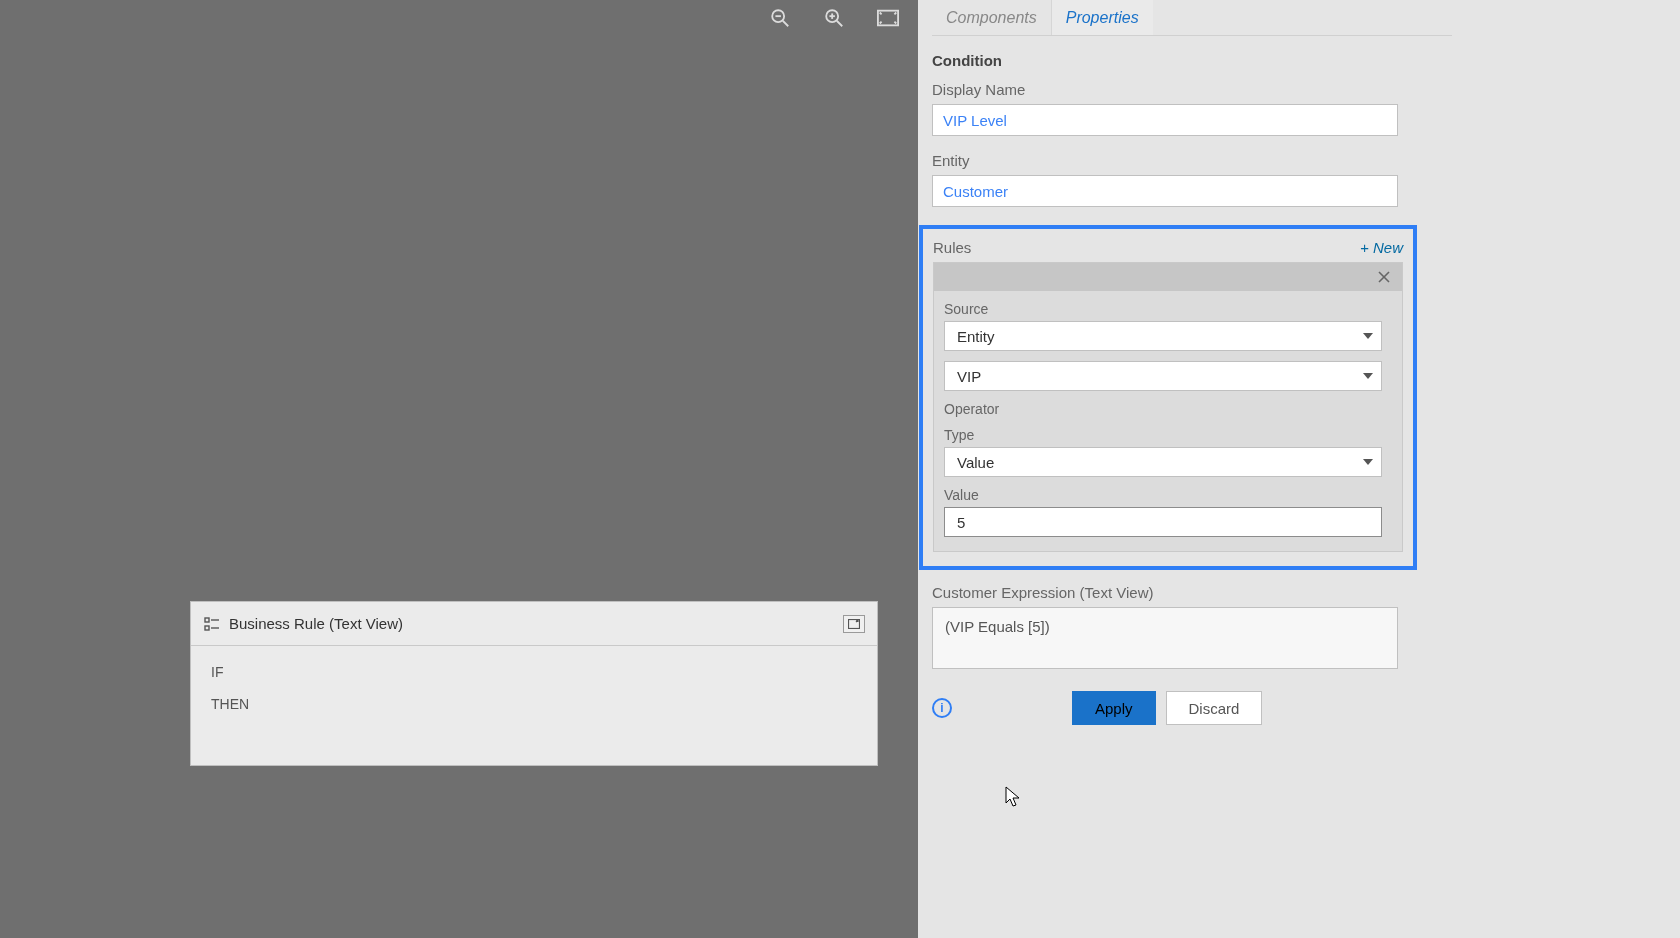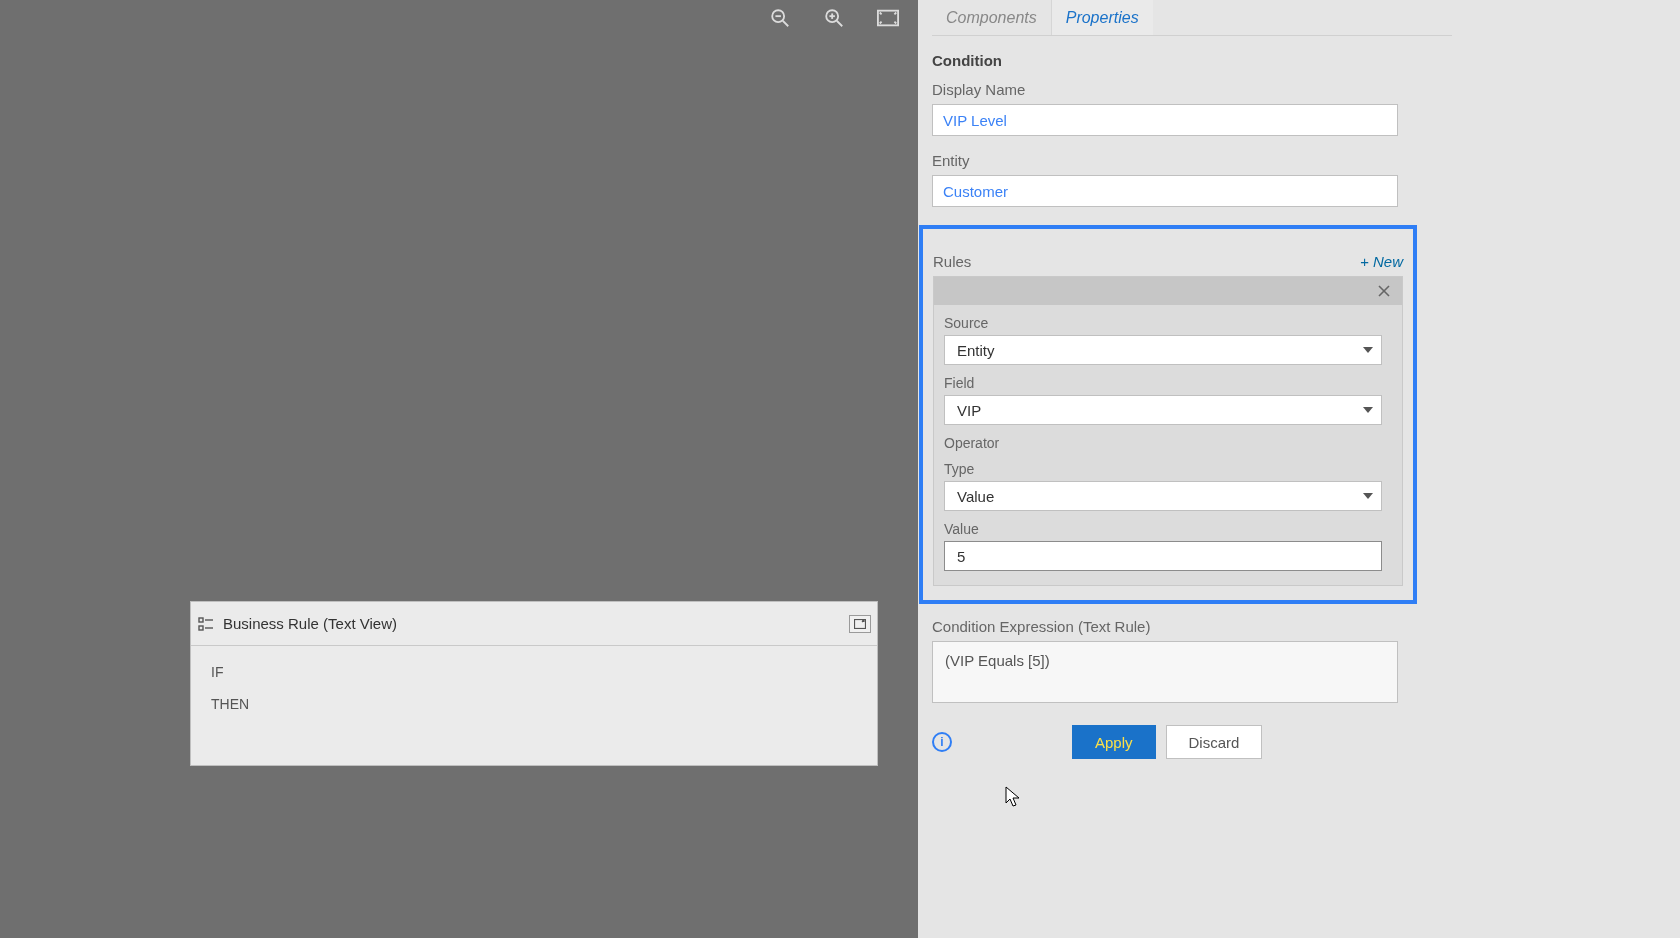--- a/index.html
+++ b/index.html
@@ -149,7 +149,7 @@
   .rules-highlight {
     border: 4px solid #2f7ef5;
     margin-top: 2px;
-    padding: 24px 10px 14px 10px;
+    padding: 10px 10px 14px 10px;
     width: 498px;
     margin-left: -13px;
   }

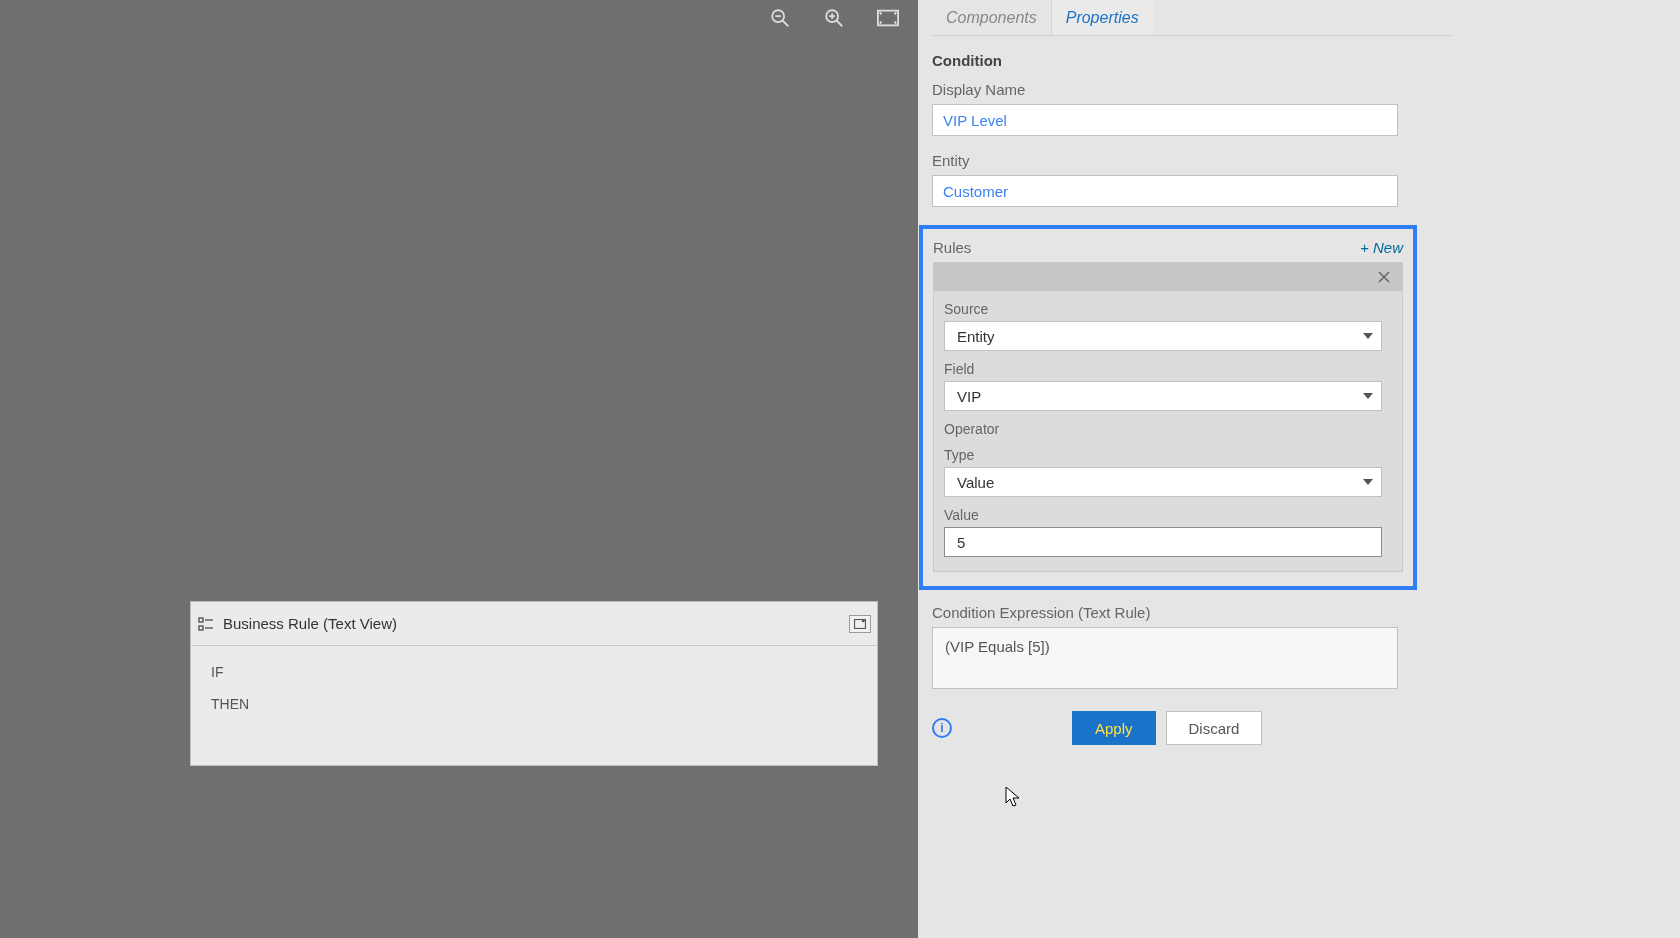--- a/index.html
+++ b/index.html
@@ -362,7 +362,6 @@
                 </div>
             </div>
             <div class="rule-row">
-              <div class="field-label">Field</div>
               <div class="select-wrap">
                   <span>VIP</span>
                 </div>

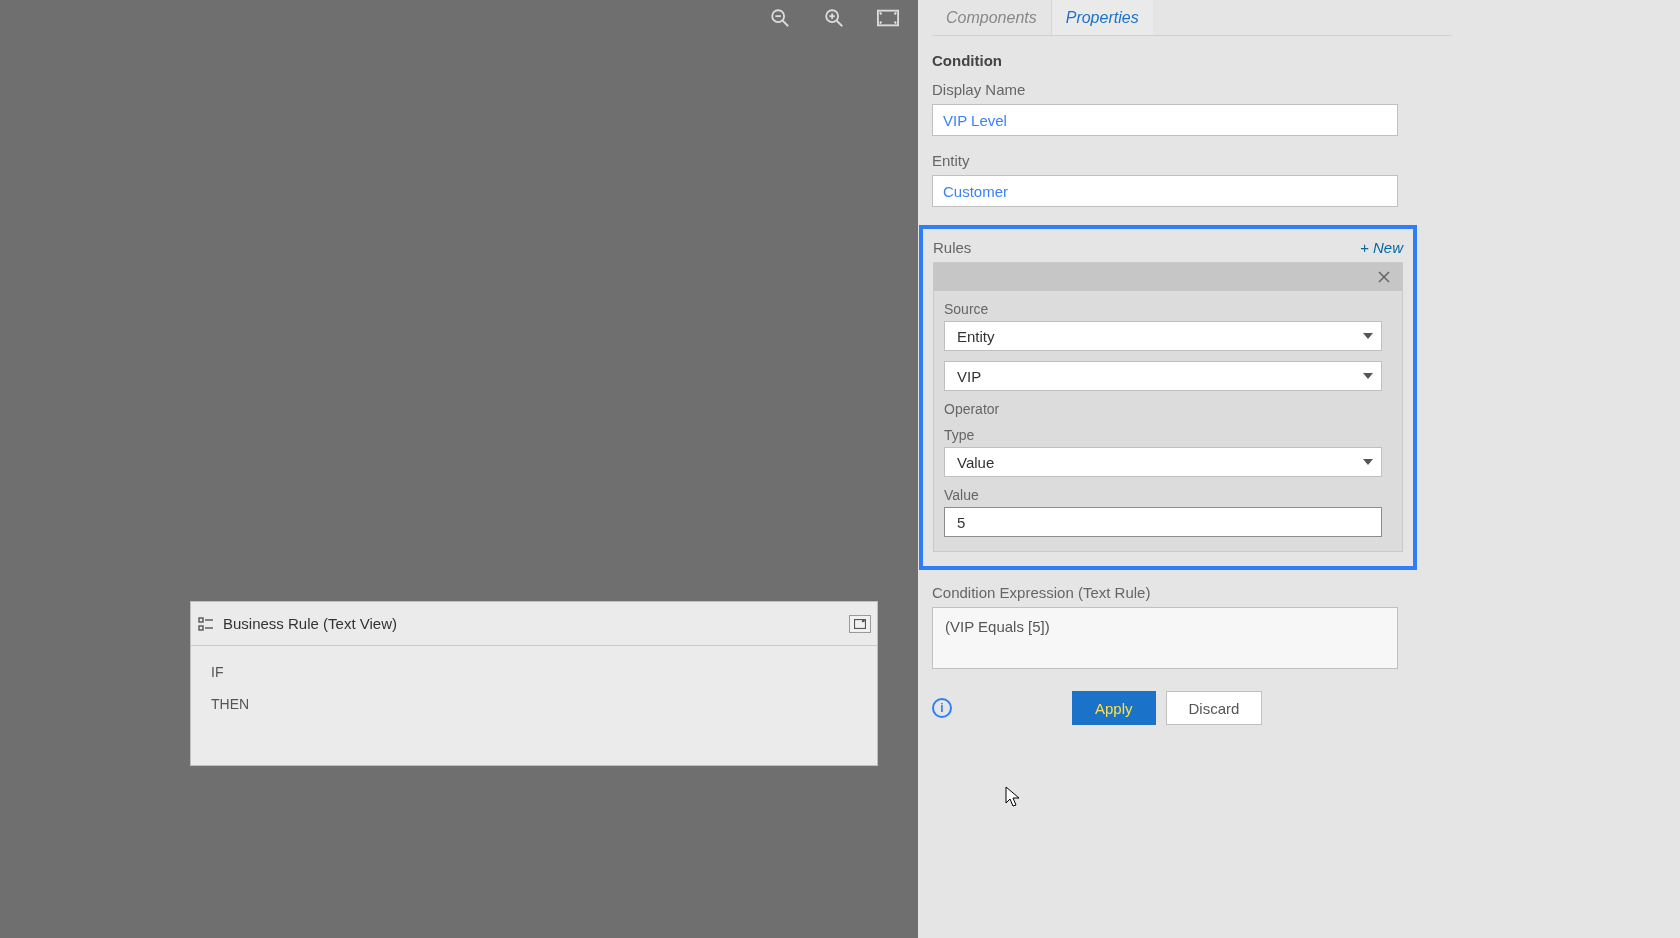--- a/index.html
+++ b/index.html
@@ -383,7 +383,7 @@
         </div>
       </div>
 
-      <div class="expr-label">Condition Expression (Text Rule)</div>
+      <div class="expr-label">Customer Expression (Text View)</div>
       <div class="expr-box">
         <span>(VIP Equals [5])</span>
       </div>

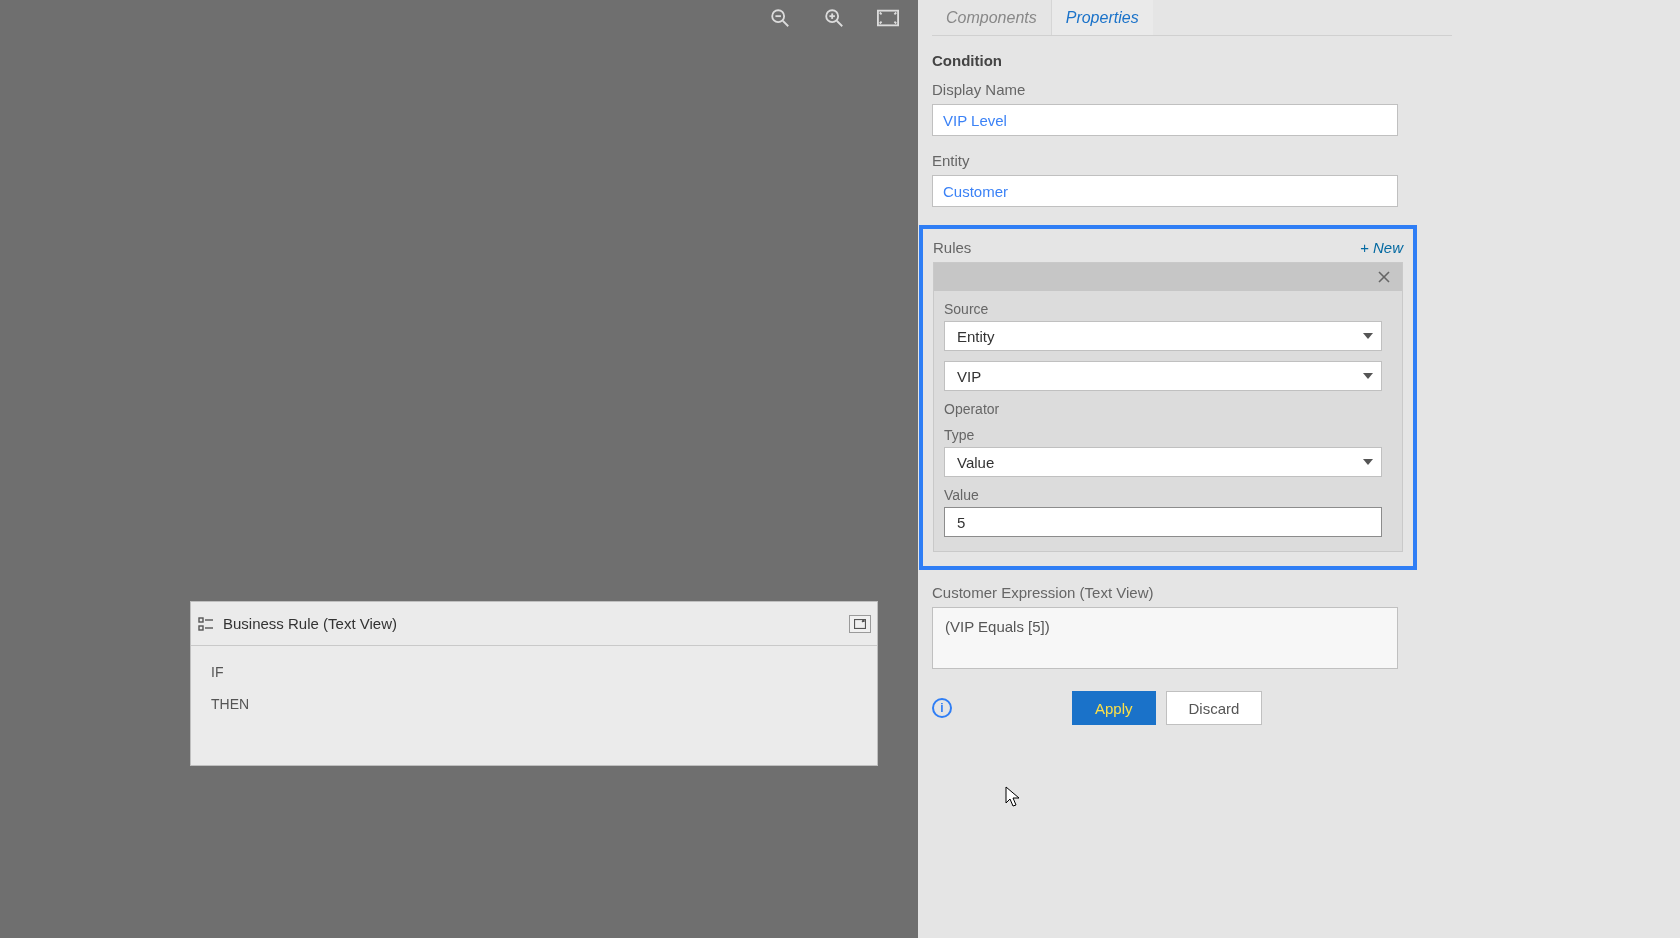--- a/index.html
+++ b/index.html
@@ -58,7 +58,7 @@
     height: 44px;
     display: flex;
     align-items: center;
-    padding: 0 6px;
+    padding: 0 12px;
     border-bottom: 1px solid #c9c9c9;
   }
   .br-header-icon {

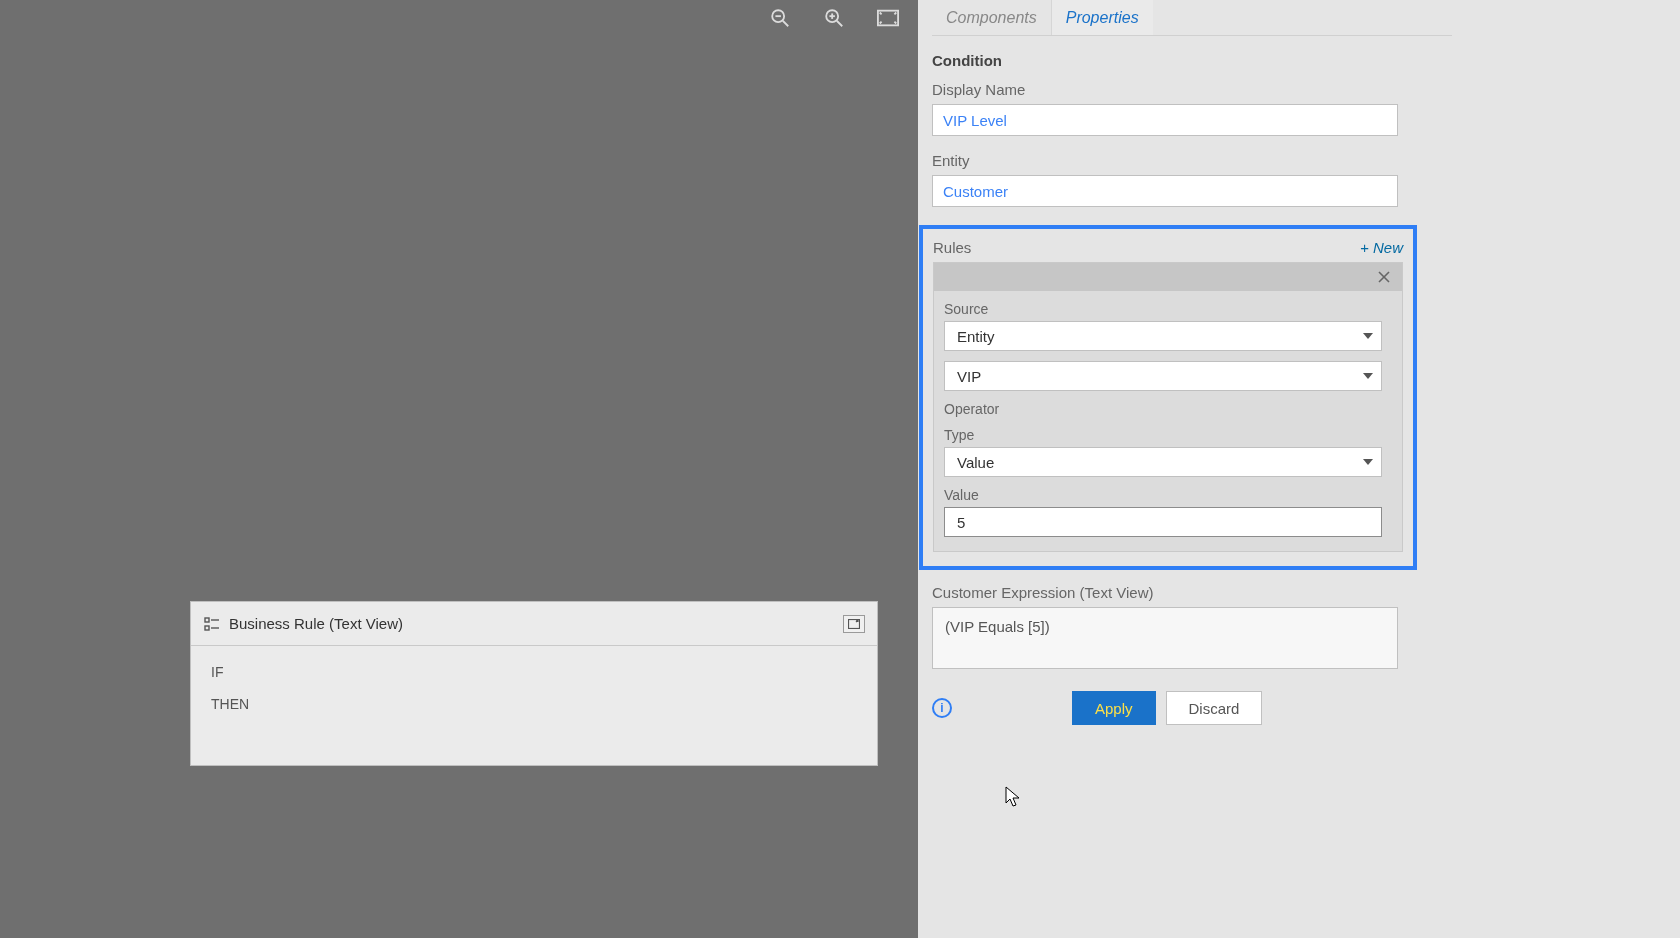--- a/index.html
+++ b/index.html
@@ -254,7 +254,7 @@
   }
   .btn.primary {
     background: #1a72c9;
-    color: #fde047;
+    color: #000000;
     border: 1px solid #1a72c9;
   }
 

